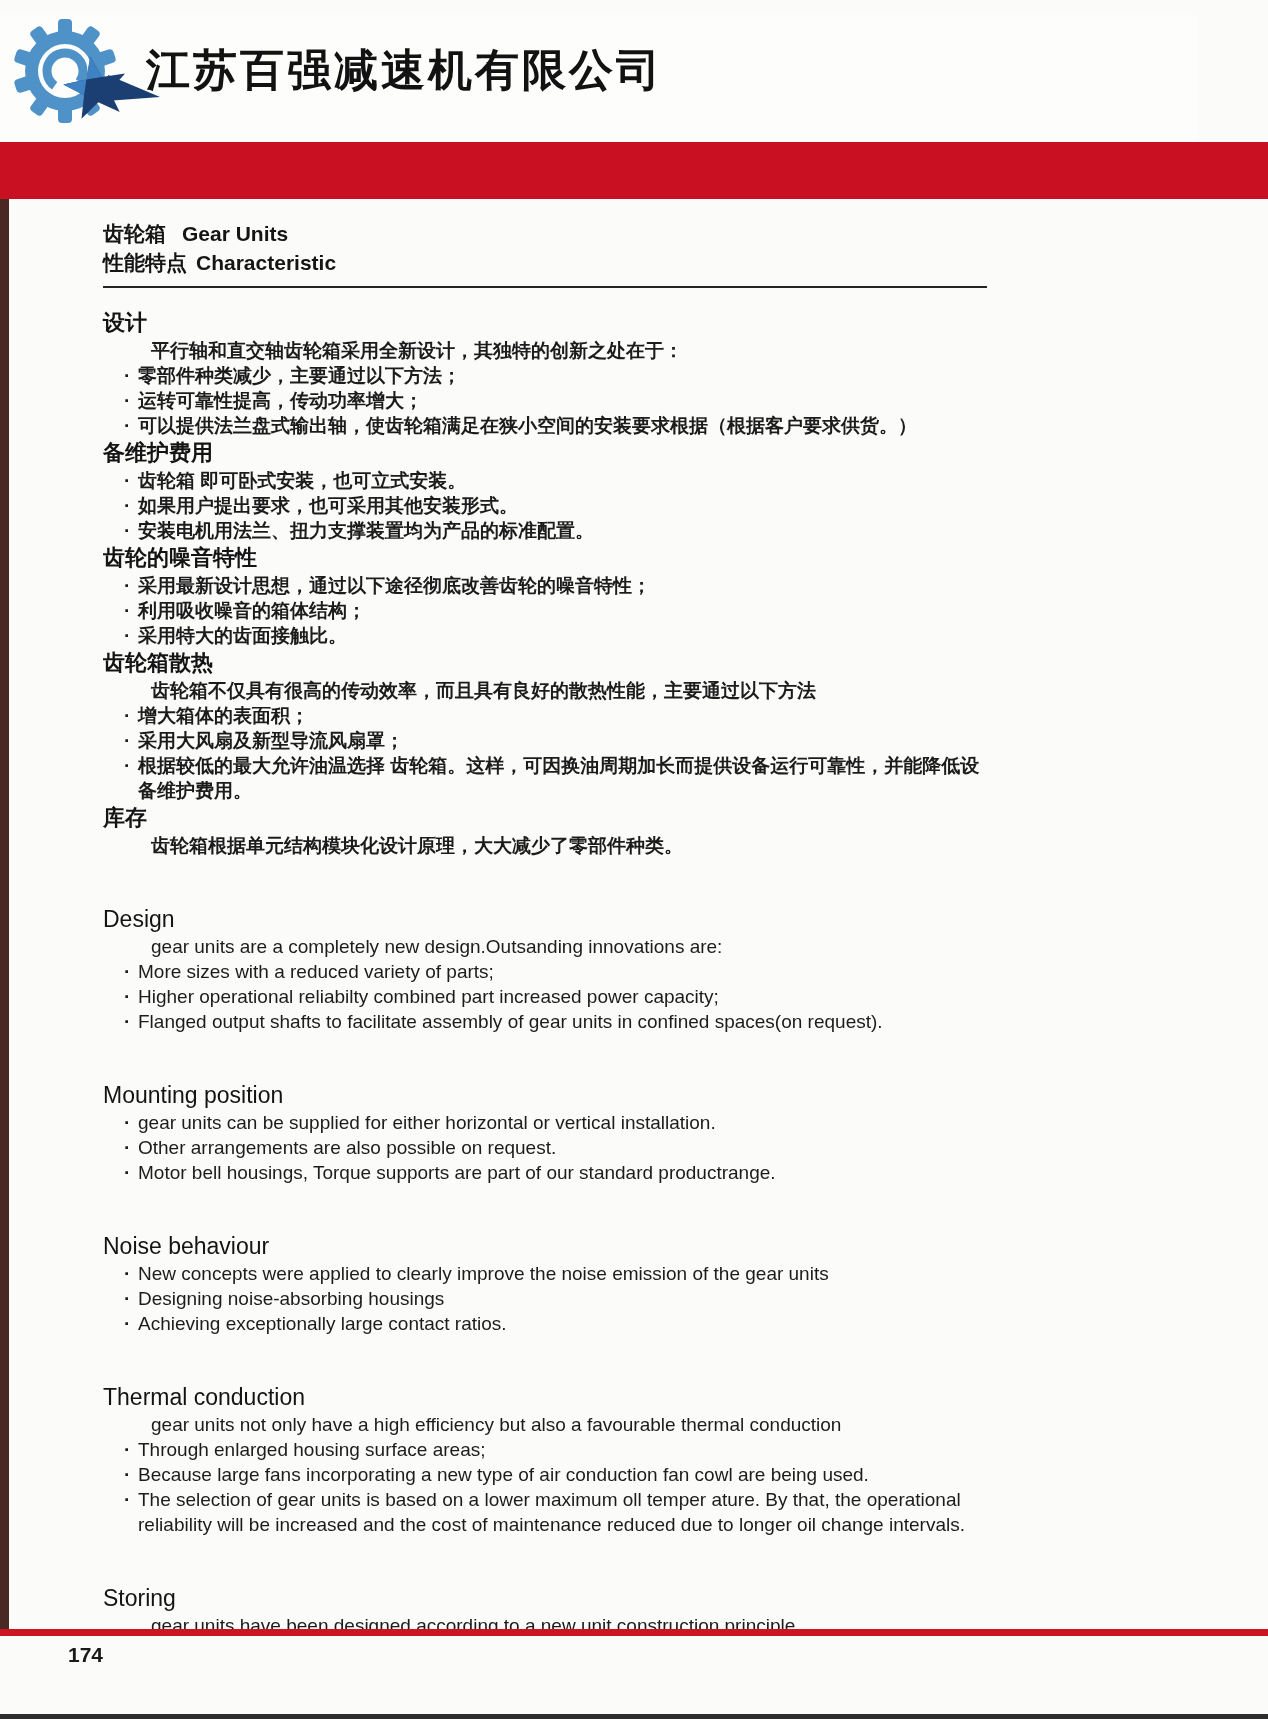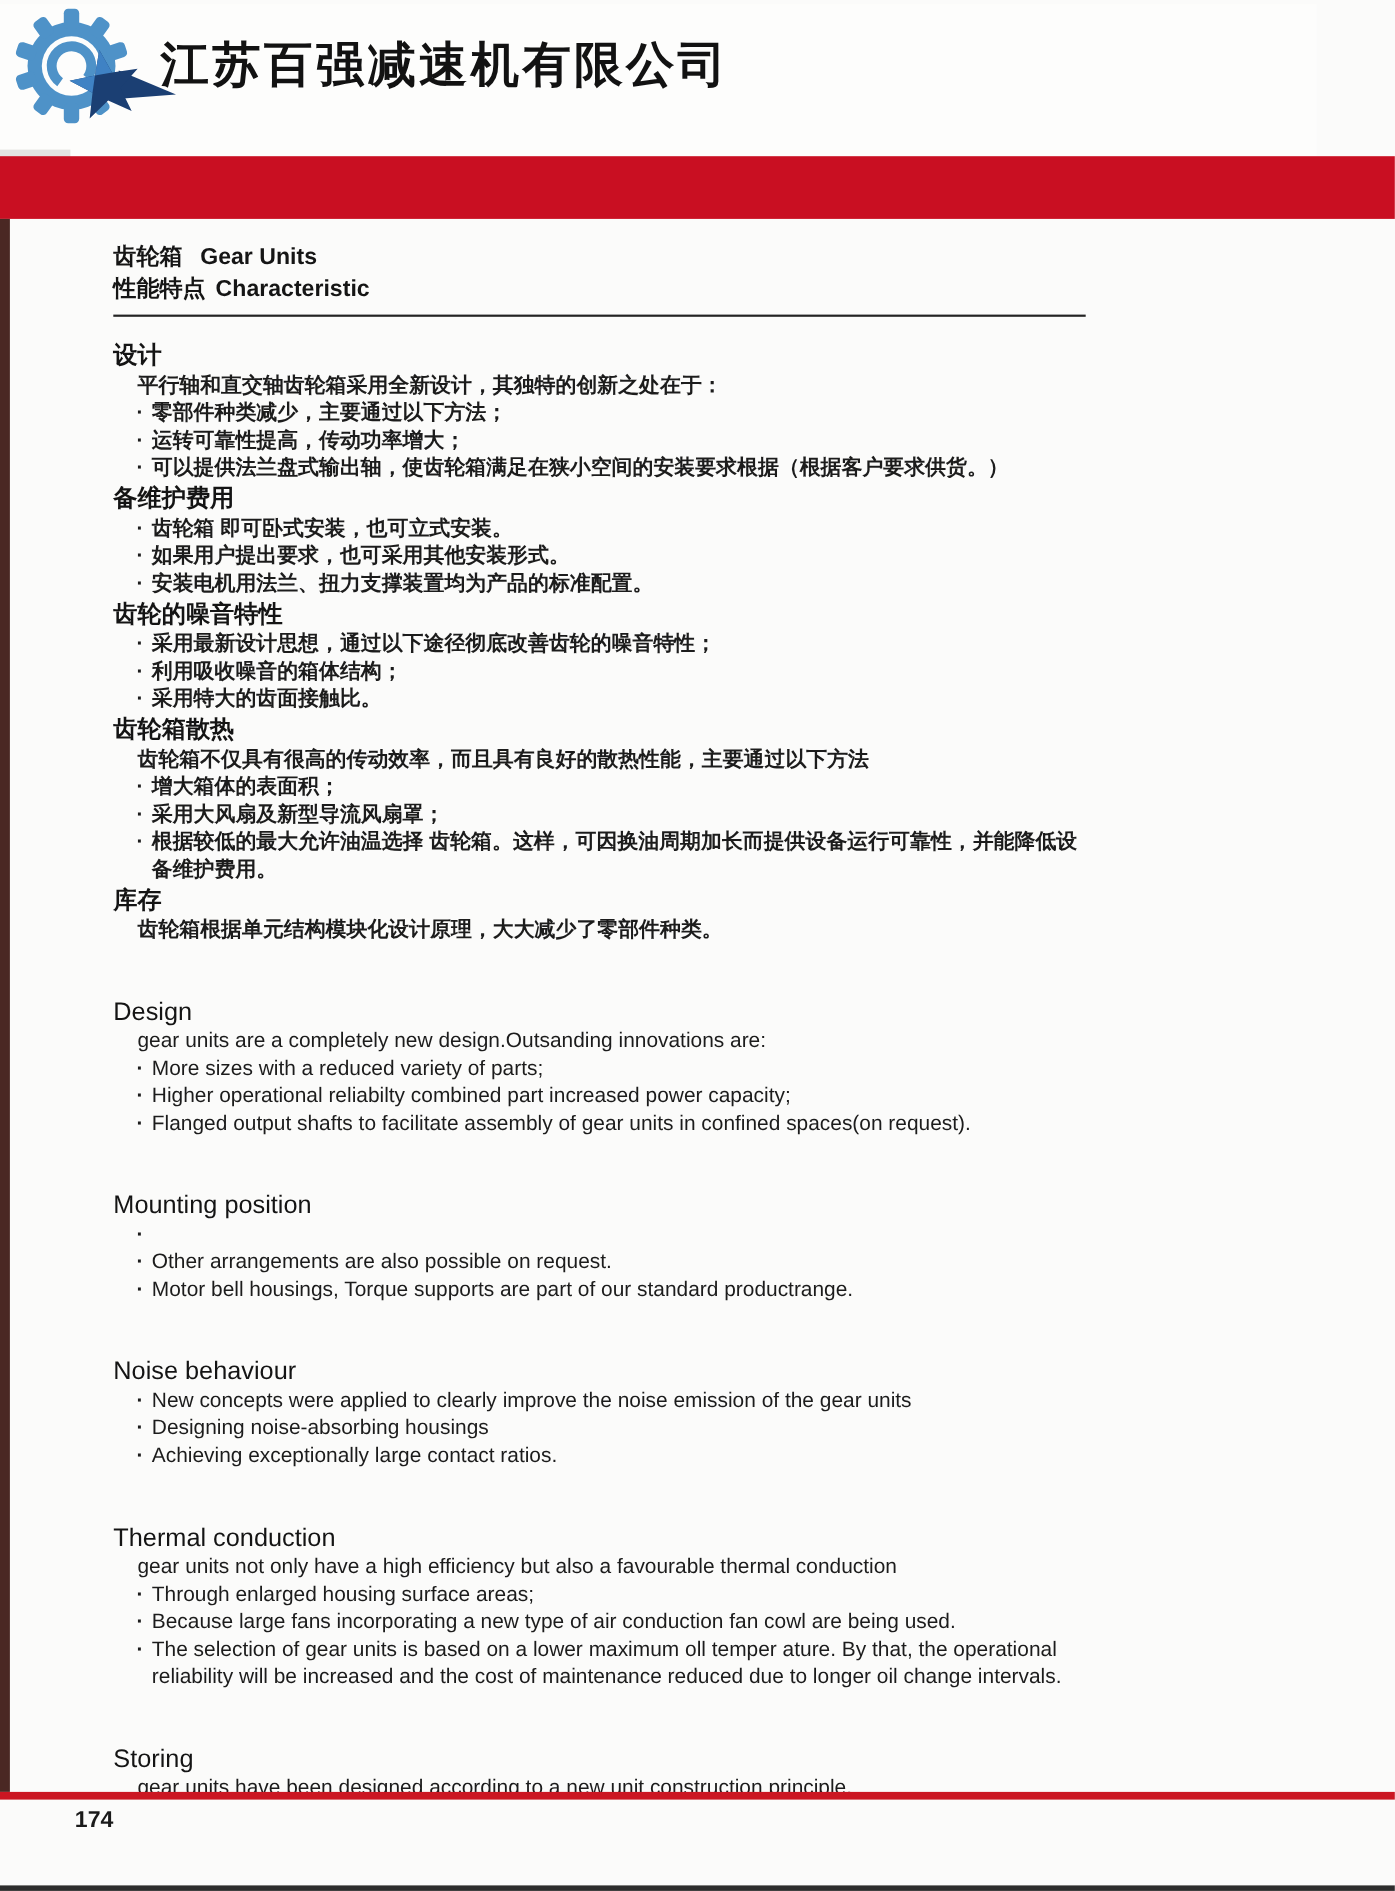--- a/index.html
+++ b/index.html
@@ -11,7 +11,7 @@
     font-family:"Liberation Sans","DejaVu Sans",sans-serif;
     overflow:hidden;
   }
-  .header { position:absolute; top:4px; left:0; width:1197px; height:142px; background:#fdfdfc; }
+  .header { position:absolute; top:15px; left:0; width:1197px; height:142px; background:#fdfdfc; }
   .logo-box { position:absolute; left:8px; top:2px; width:160px; height:118px; }
   .company-name {
     position:absolute; left:146px; top:26px;

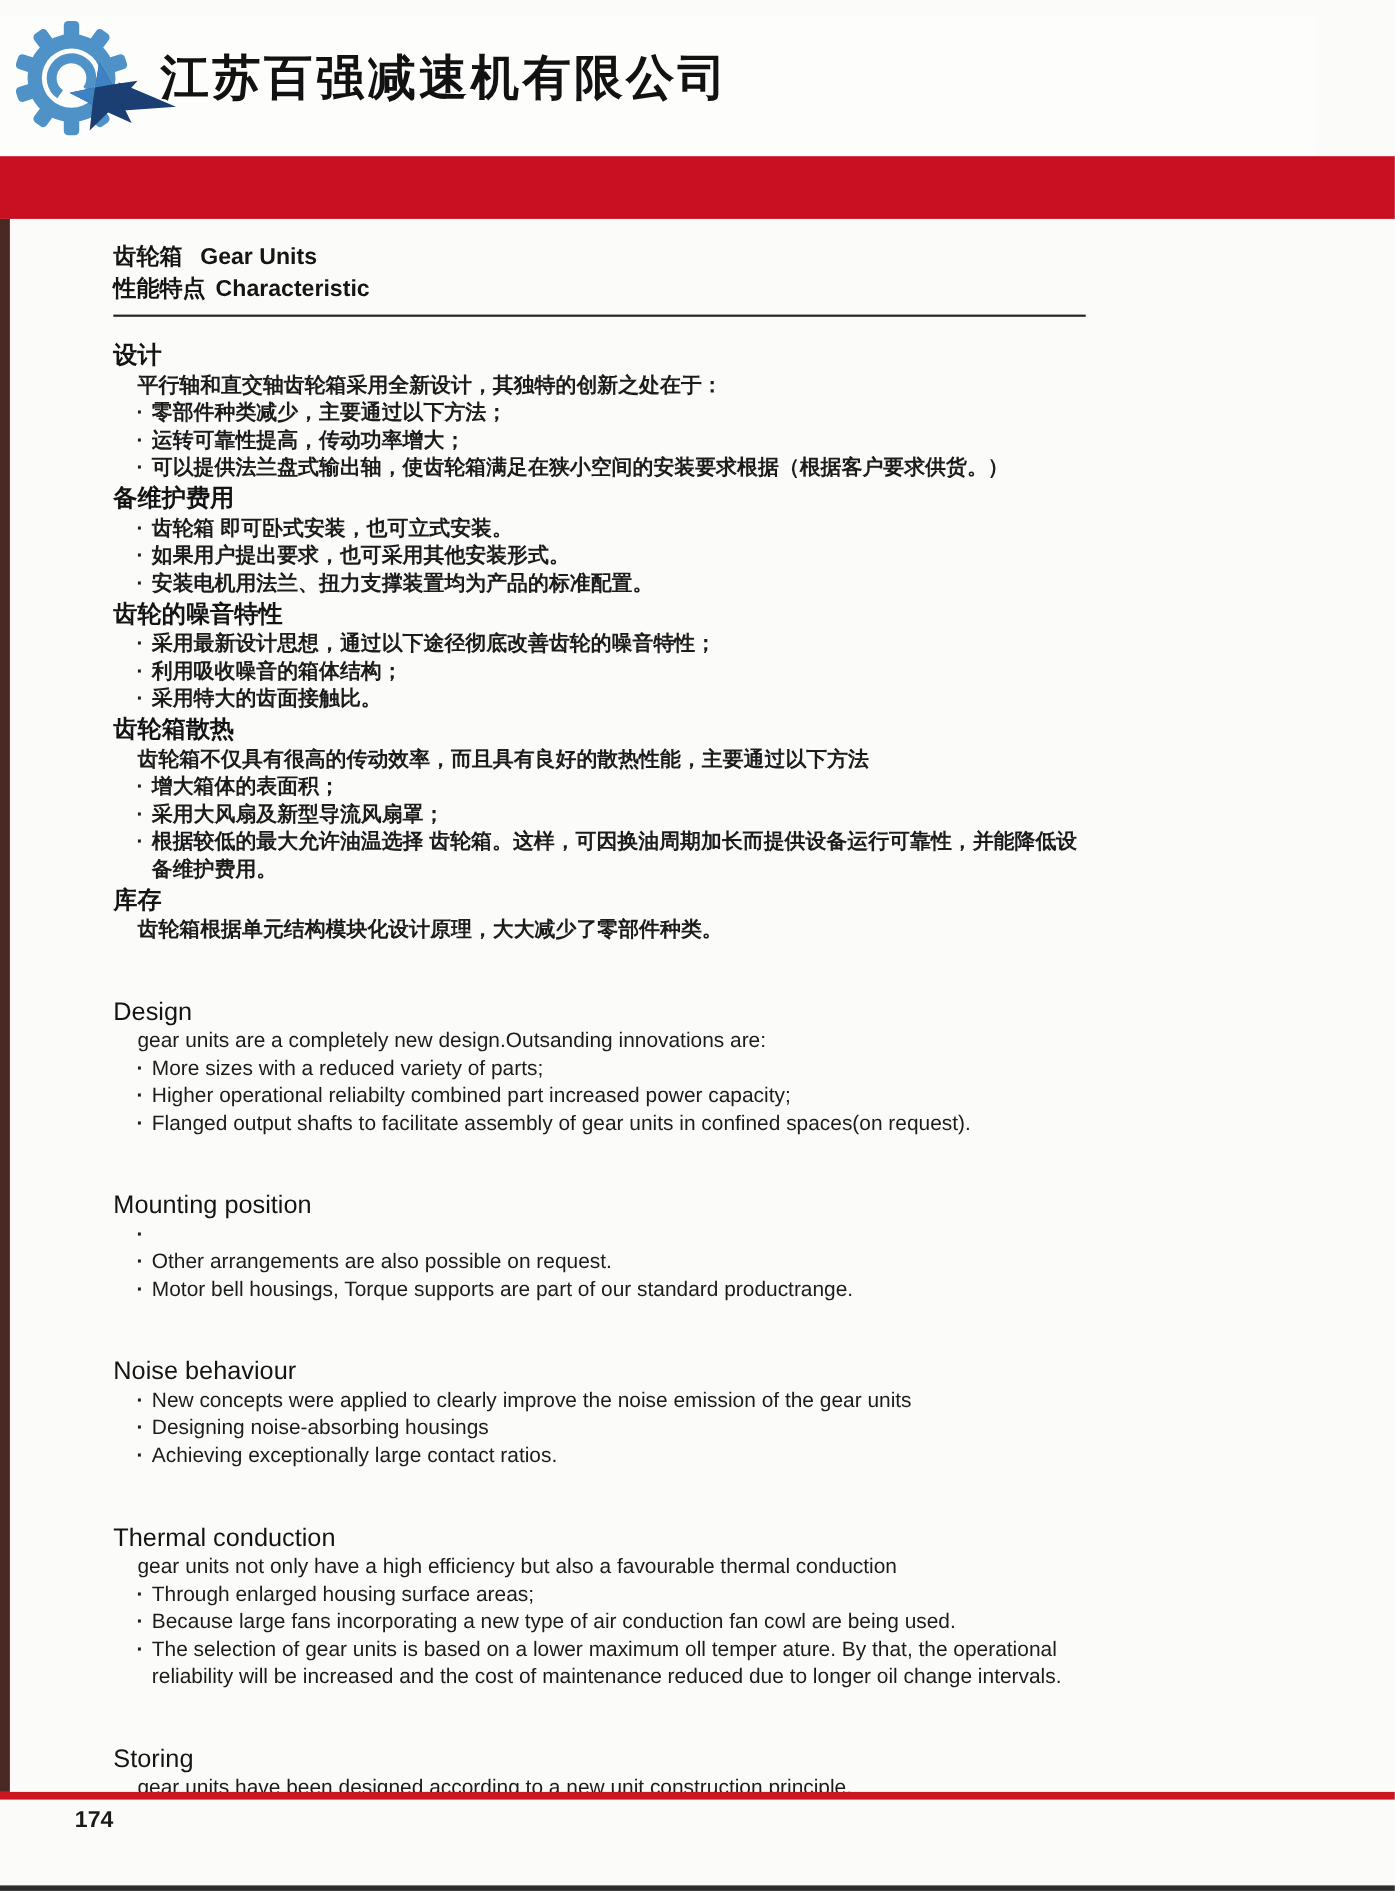--- a/index.html
+++ b/index.html
@@ -32,7 +32,7 @@
   #sections { margin-top:22px; font-size:19px; }
   .section-heading { font-size:22px; font-weight:700; line-height:26px; margin:2px 0 2px; color:#141414; }
   .section.en .section-heading { font-weight:400; font-size:23px;margin-top:48px; }
-  .intro { margin-left:22px; line-height:25px; }
+  .intro { margin-left:48px; line-height:25px; }
   .section.zh .intro, .section.zh .bullet-text, .section.zh .cont-line { font-weight:700; }
   .bullet-row { display:flex; line-height:25px; }
   .bullet-dot { width:10px; margin-left:21px; flex:0 0 10px; font-weight:700; }

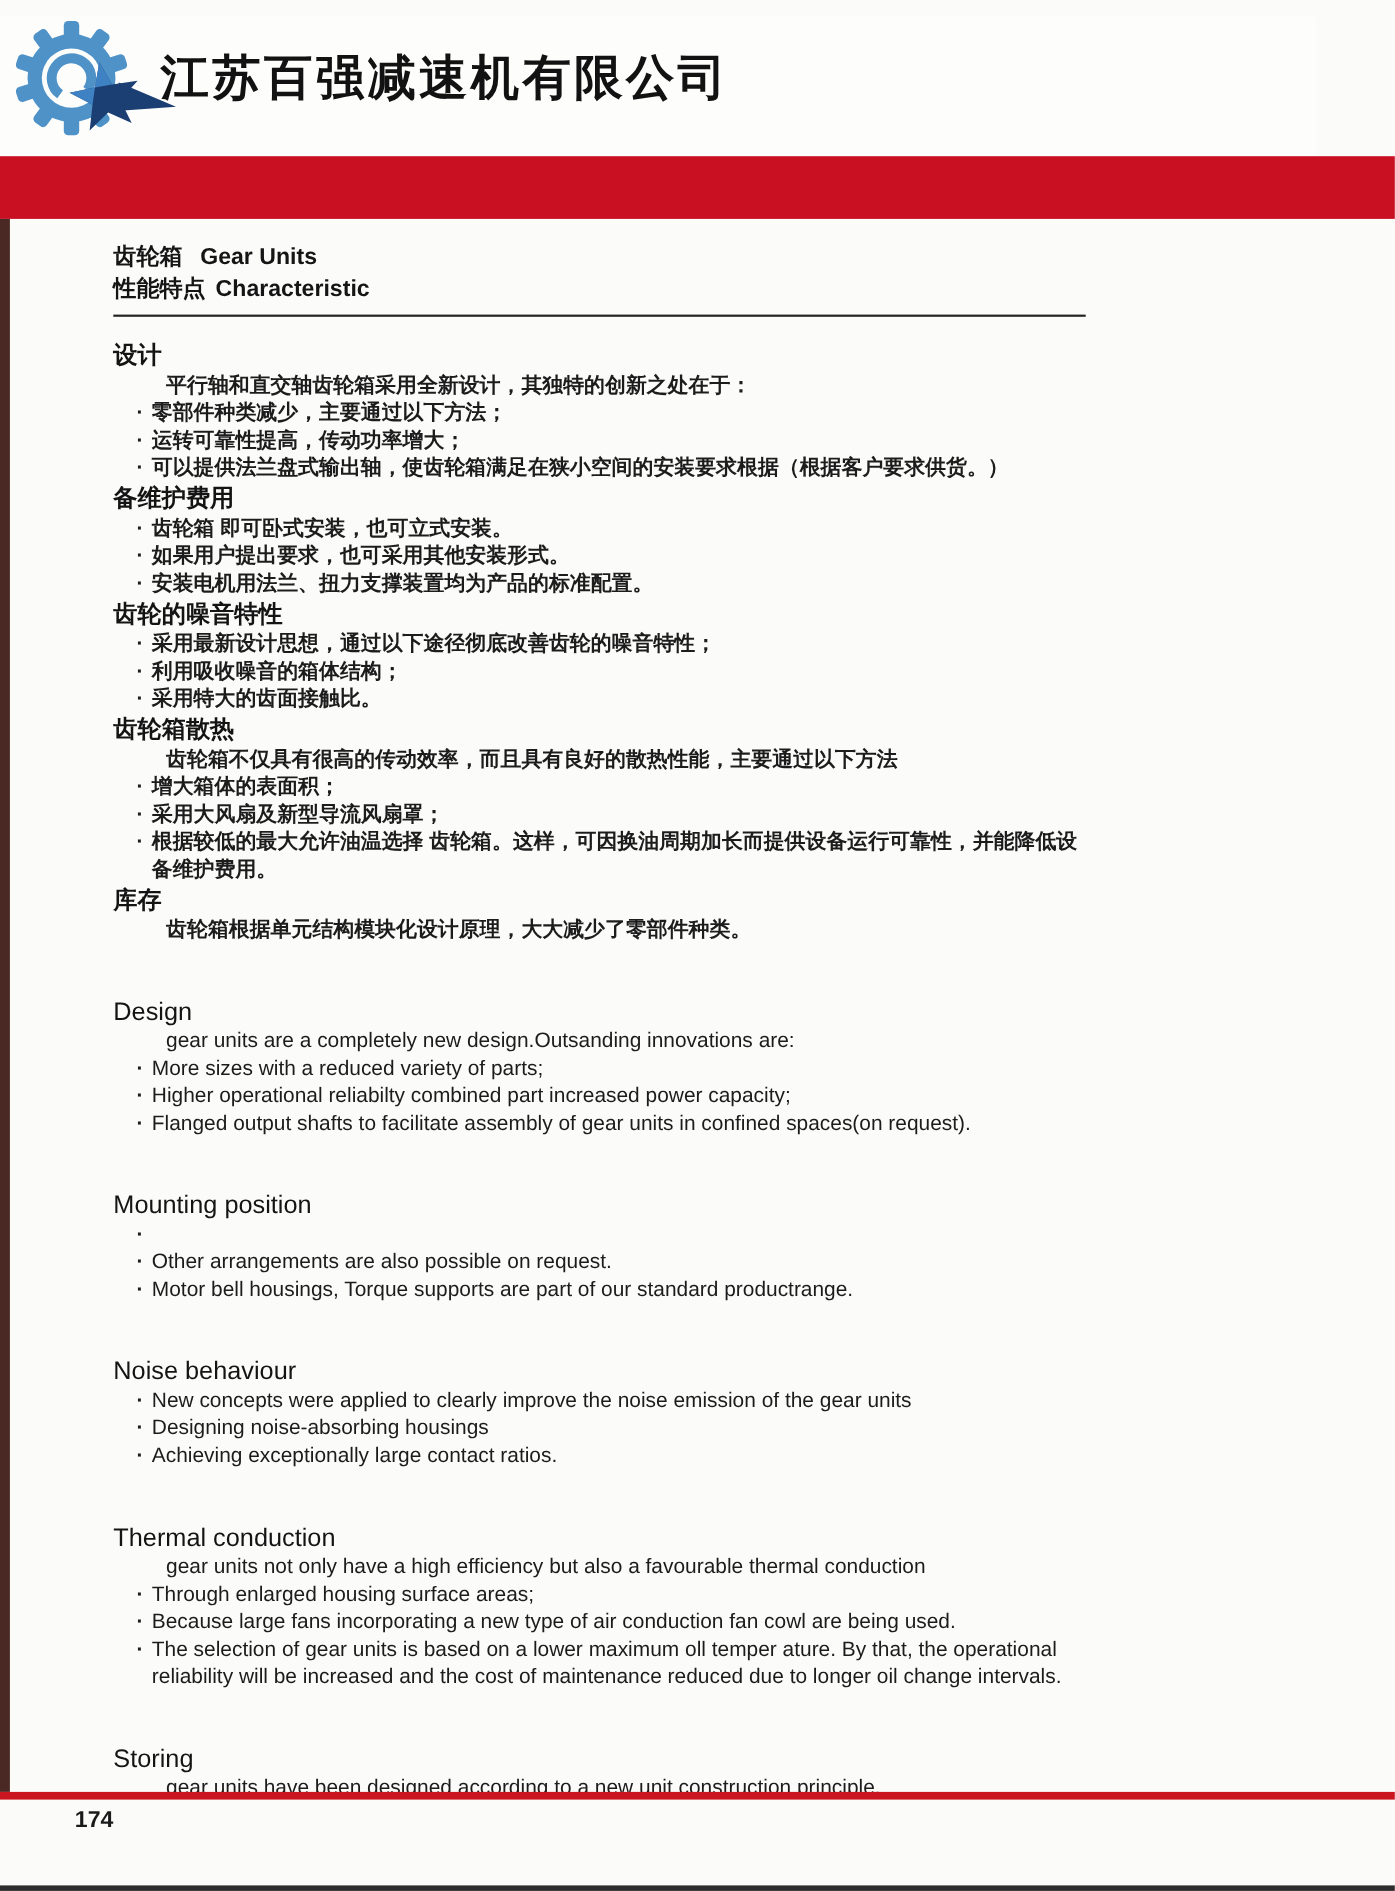--- a/index.html
+++ b/index.html
@@ -175,6 +175,7 @@
         <div class="section-heading">Mounting position</div>
         <div class="bullet-row">
           <span class="bullet-dot">·</span>
+          <span class="bullet-text">gear units can be supplied for either horizontal or vertical installation.</span>
         </div>
         <div class="bullet-row">
           <span class="bullet-dot">·</span>

